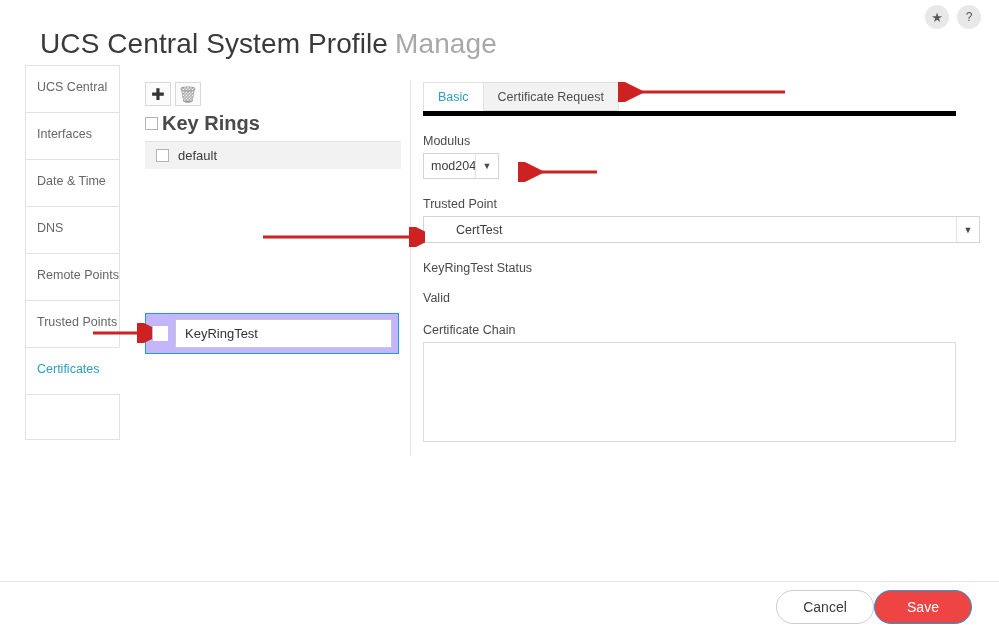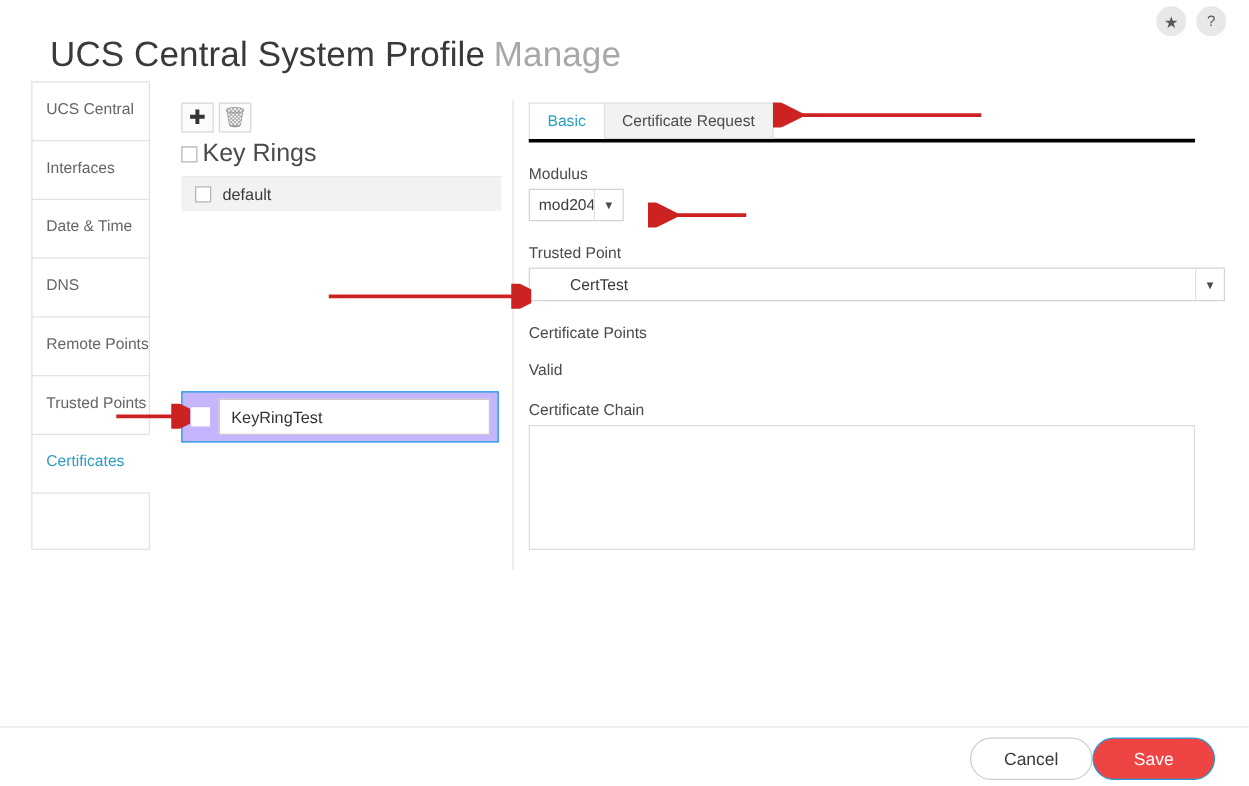--- a/index.html
+++ b/index.html
@@ -183,7 +183,7 @@
   .tabs {
     display: flex;
     align-items: flex-end;
-    border-bottom: 3px solid #000000;
+    border-bottom: 5px solid #000000;
     width: 533px;
     height: 29px;
   }

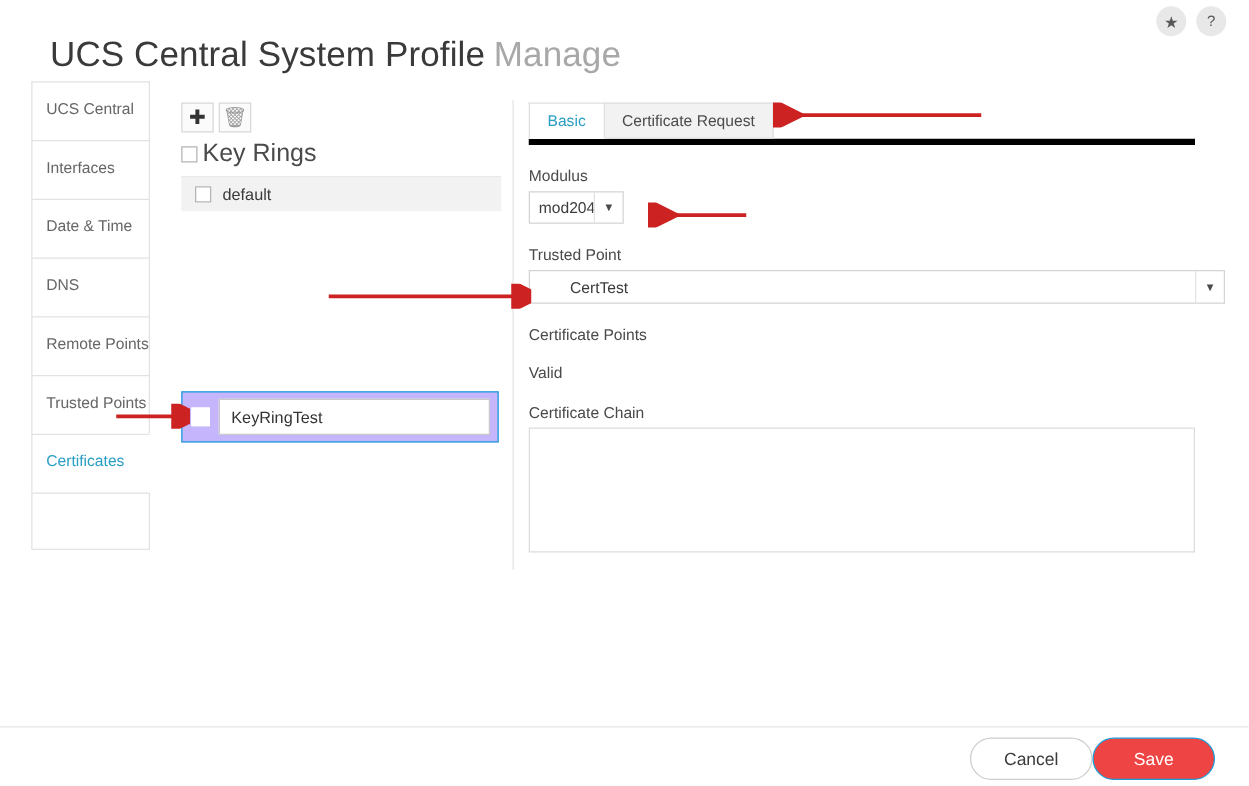--- a/index.html
+++ b/index.html
@@ -117,7 +117,7 @@
   .kr-header-title {
     font-size: 20px;
     color: #4a4a4a;
-    font-weight: 400;
+    font-weight: 700;
   }
   .cbx {
     box-sizing: border-box;

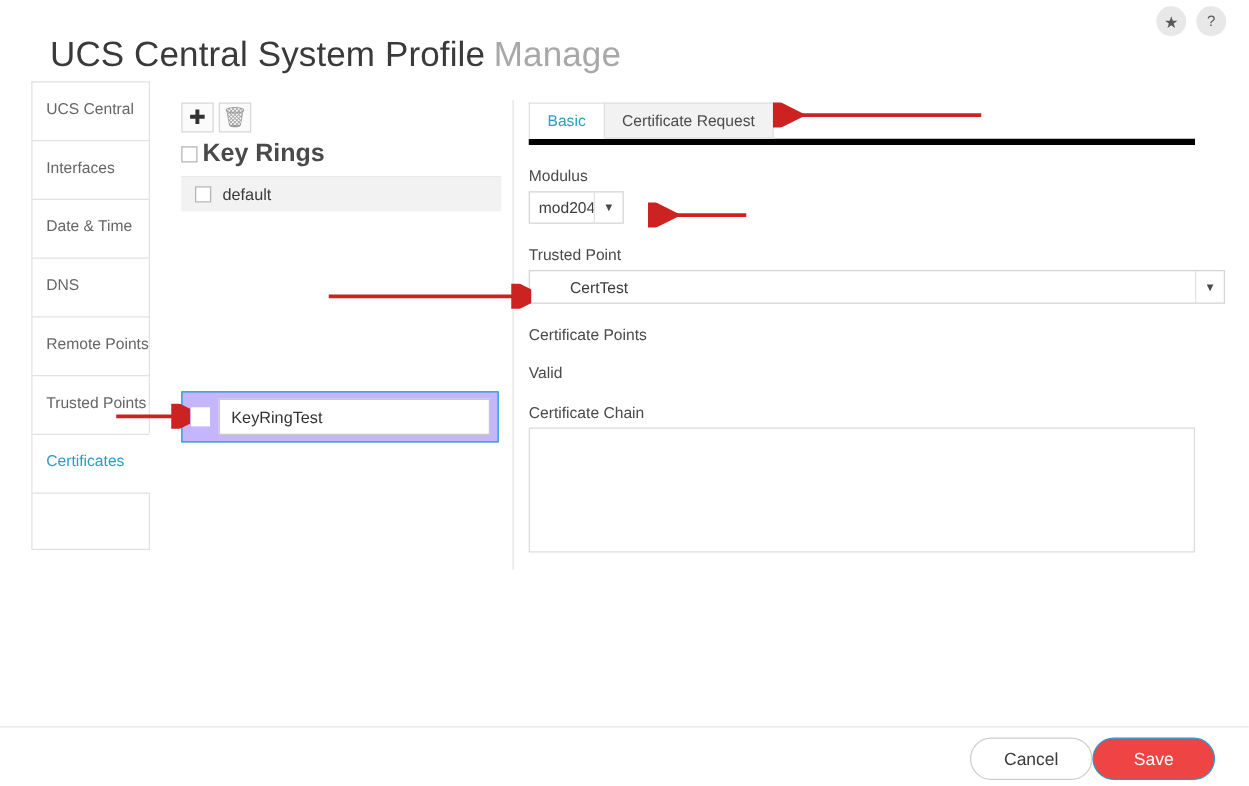--- a/index.html
+++ b/index.html
@@ -375,7 +375,7 @@
   </div>
 
   <div class="field">
-    <div class="field-label">Certificate Points</div>
+    <div class="field-label">KeyRingTest Status</div>
     <div class="status-value">Valid</div>
   </div>
 

